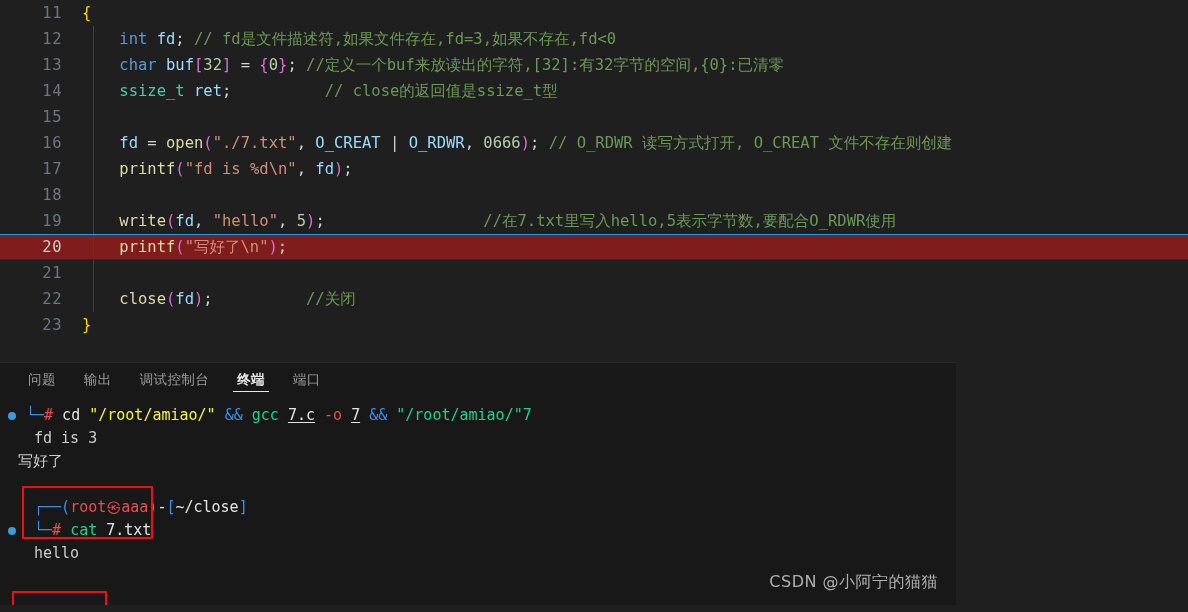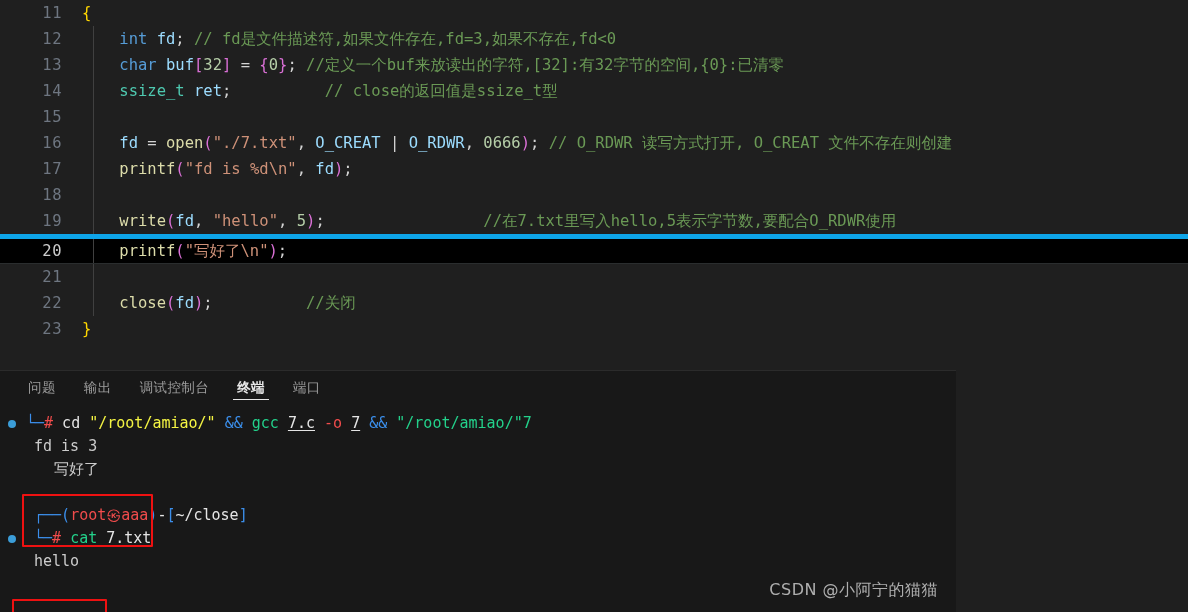--- a/index.html
+++ b/index.html
@@ -22,8 +22,8 @@
     font-family:"DejaVu Sans Mono","Liberation Mono",monospace;
   }
   .code-line.active{
-    background:#000000;
-    border-top:5px solid #0ea5e9;border-bottom:1px solid #2a2d2e;
+    background:#7f1d1d;
+    border-top:1px solid #0ea5e9;border-bottom:1px solid #2a2d2e;
     height:24px;line-height:24px;
   }
   .ln{

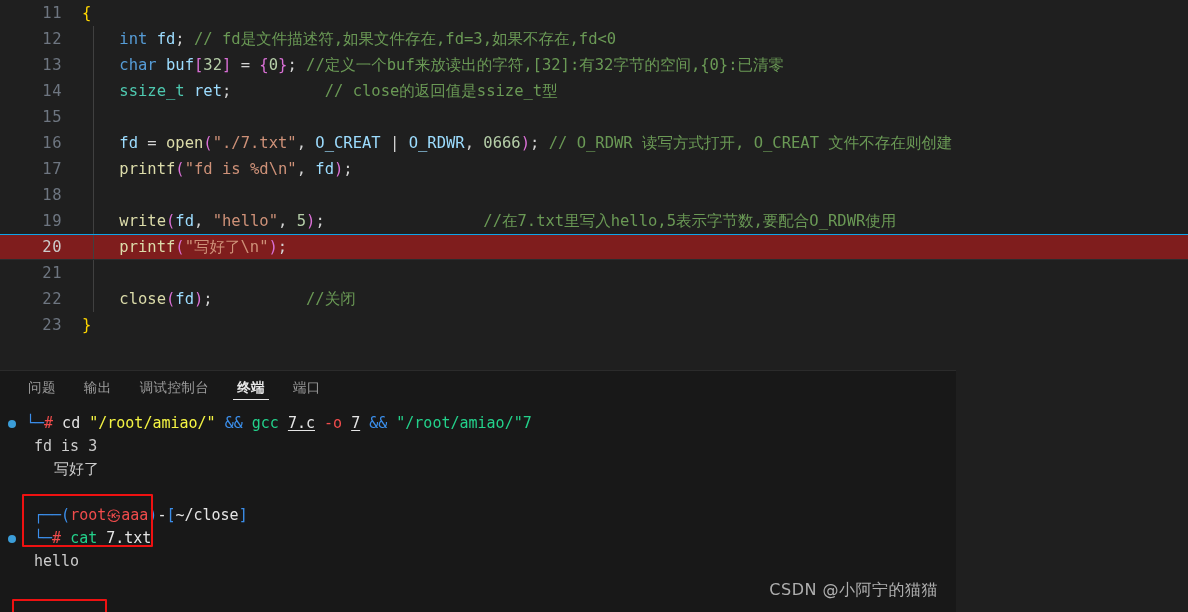--- a/index.html
+++ b/index.html
@@ -51,7 +51,7 @@
 
   
   .panel{
-    position:absolute;left:0;top:370px;width:956px;height:242px;
+    position:absolute;left:0;top:362px;width:956px;height:242px;
     background:#181818;border-top:1px solid #2b2b2b;
   }
   .tabbar{

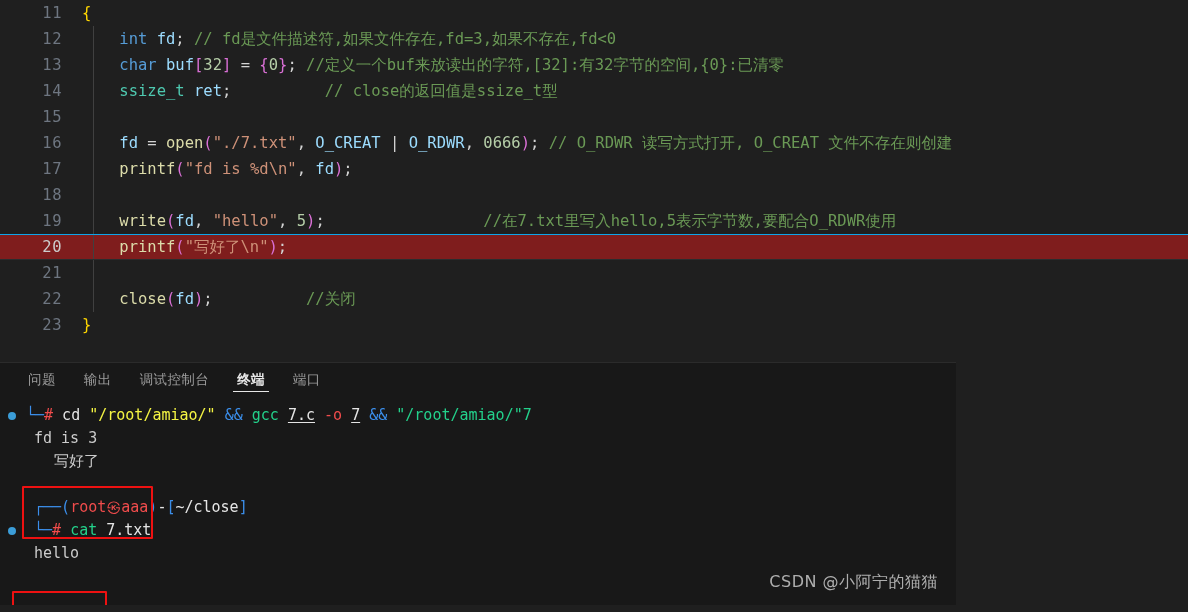--- a/index.html
+++ b/index.html
@@ -145,7 +145,7 @@
     <div class="terminal" id="terminal">
         <div class="trow" style="padding-left: 26px;"><span class="dot"></span><span class="t-blue">└─</span><span class="t-red">#</span><span class="t-white"> cd </span><span class="t-yellow">"/root/amiao/"</span><span class="t-white"> </span><span class="t-blue">&amp;&amp;</span><span class="t-white"> </span><span class="t-green">gcc</span><span class="t-white"> </span><span class="t-white ul">7.c</span><span class="t-white"> </span><span class="t-red">-o</span><span class="t-white"> </span><span class="t-white ul">7</span><span class="t-white"> </span><span class="t-blue">&amp;&amp;</span><span class="t-white"> </span><span class="t-green">"/root/amiao/"7</span></div>
         <div class="trow tind" style="padding-left: 34px;"><span class="t-grey">fd is 3</span></div>
-        <div class="trow tind" style="padding-left: 54px;"><span class="t-grey">写好了</span></div>
+        <div class="trow tind" style="padding-left: 18px;"><span class="t-grey">写好了</span></div>
         <div class="trow">&nbsp;</div>
         <div class="trow tind" style="padding-left: 34px;"><span class="t-blue">┌──</span><span class="t-blue">(</span><span class="t-red">root㉿aaa</span><span class="t-blue">)</span><span class="t-white">-</span><span class="t-blue">[</span><span class="t-white">~/close</span><span class="t-blue">]</span></div>
         <div class="trow" style="padding-left: 34px;"><span class="dot"></span><span class="t-blue">└─</span><span class="t-red">#</span><span class="t-white"> </span><span class="t-green">cat</span><span class="t-white"> </span><span class="t-white ul">7.txt</span></div>

